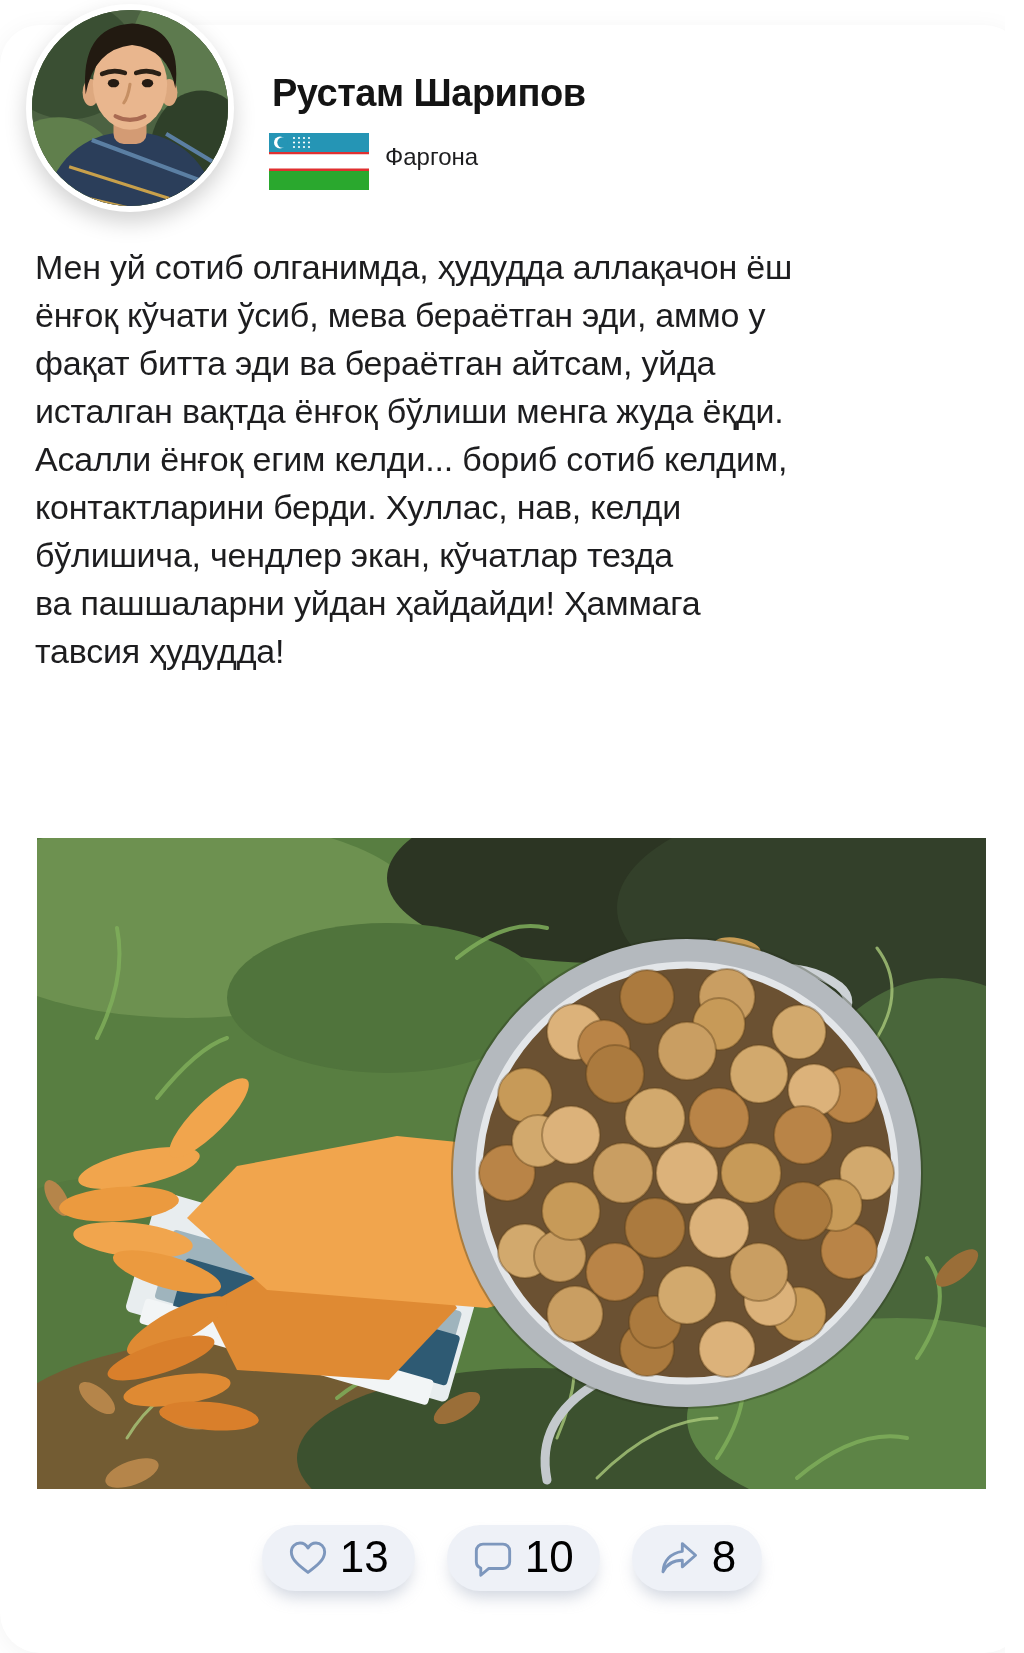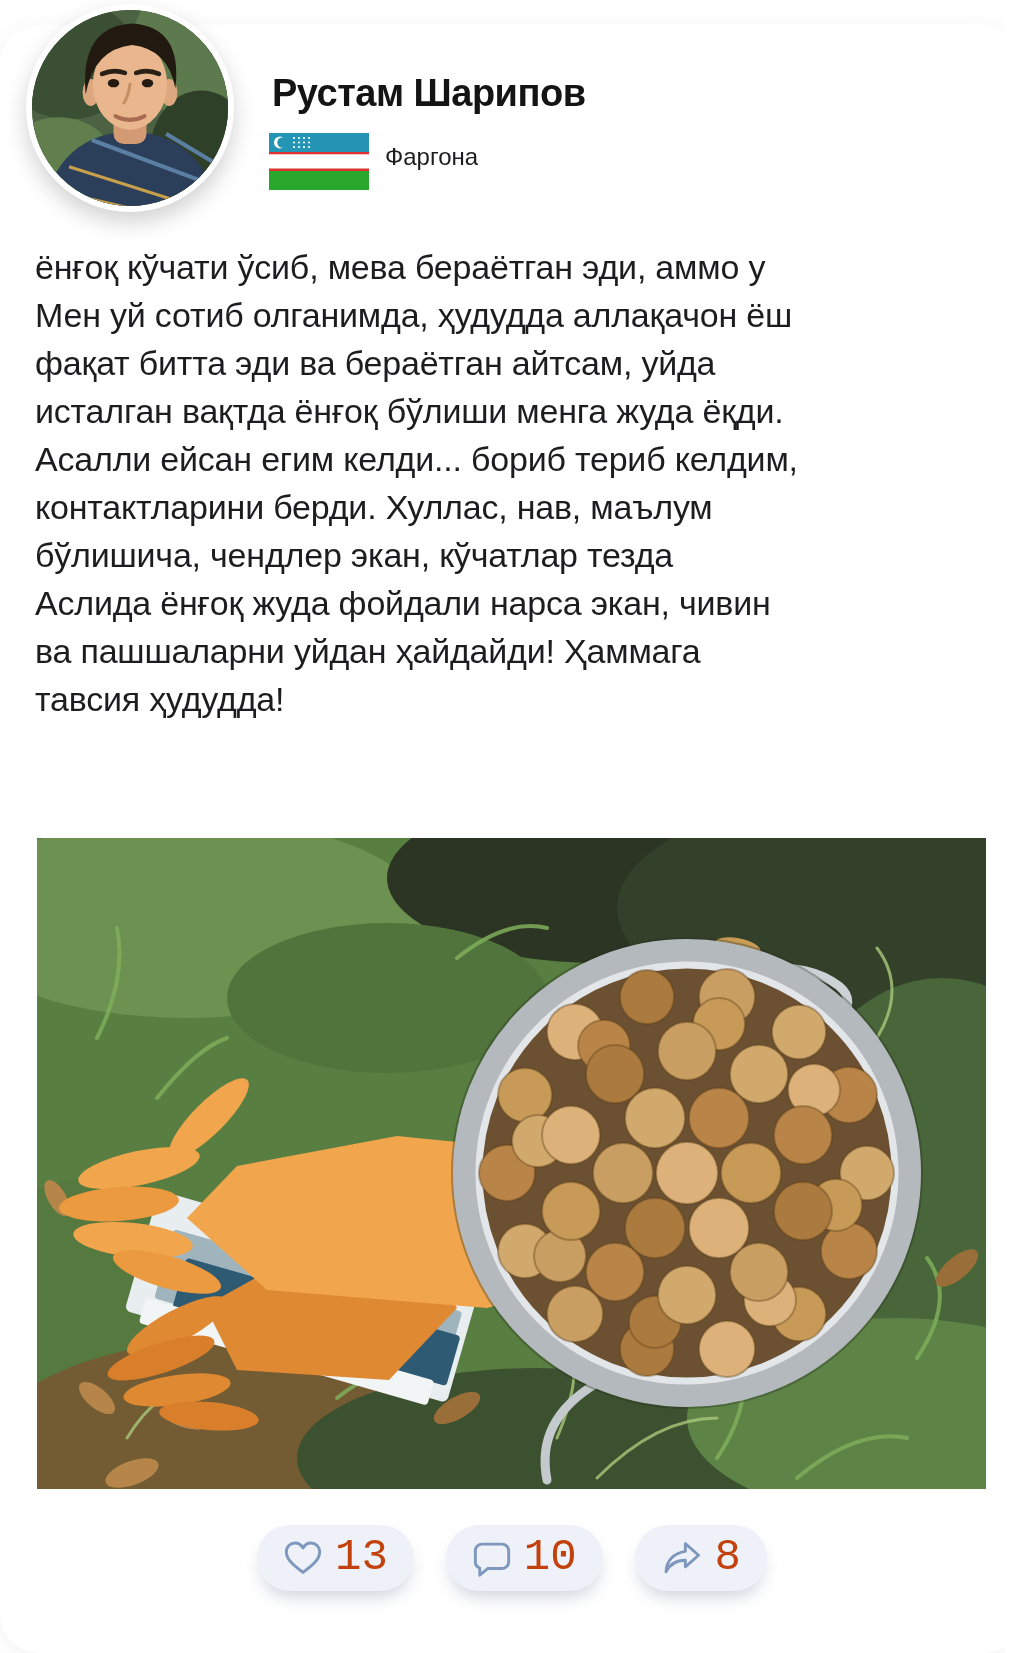--- a/index.html
+++ b/index.html
@@ -91,8 +91,8 @@
   <div class="location">Фаргона</div>
 
   <div class="body-text">
+    <div class="line">Мен уй сотиб олганимда, ҳудудда аллақачон ёш</div>
     <div class="line">ёнғоқ кўчати ўсиб, мева бераётган эди, аммо у</div>
-    <div class="line">Мен уй сотиб олганимда, ҳудудда аллақачон ёш</div>
     <div class="line">фақат битта эди ва бераётган айтсам, уйда</div>
     <div class="line">исталган вақтда ёнғоқ бўлиши менга жуда ёқди.</div>
     <div class="line">Асалли ейсан егим келди... бориб териб келдим,</div>

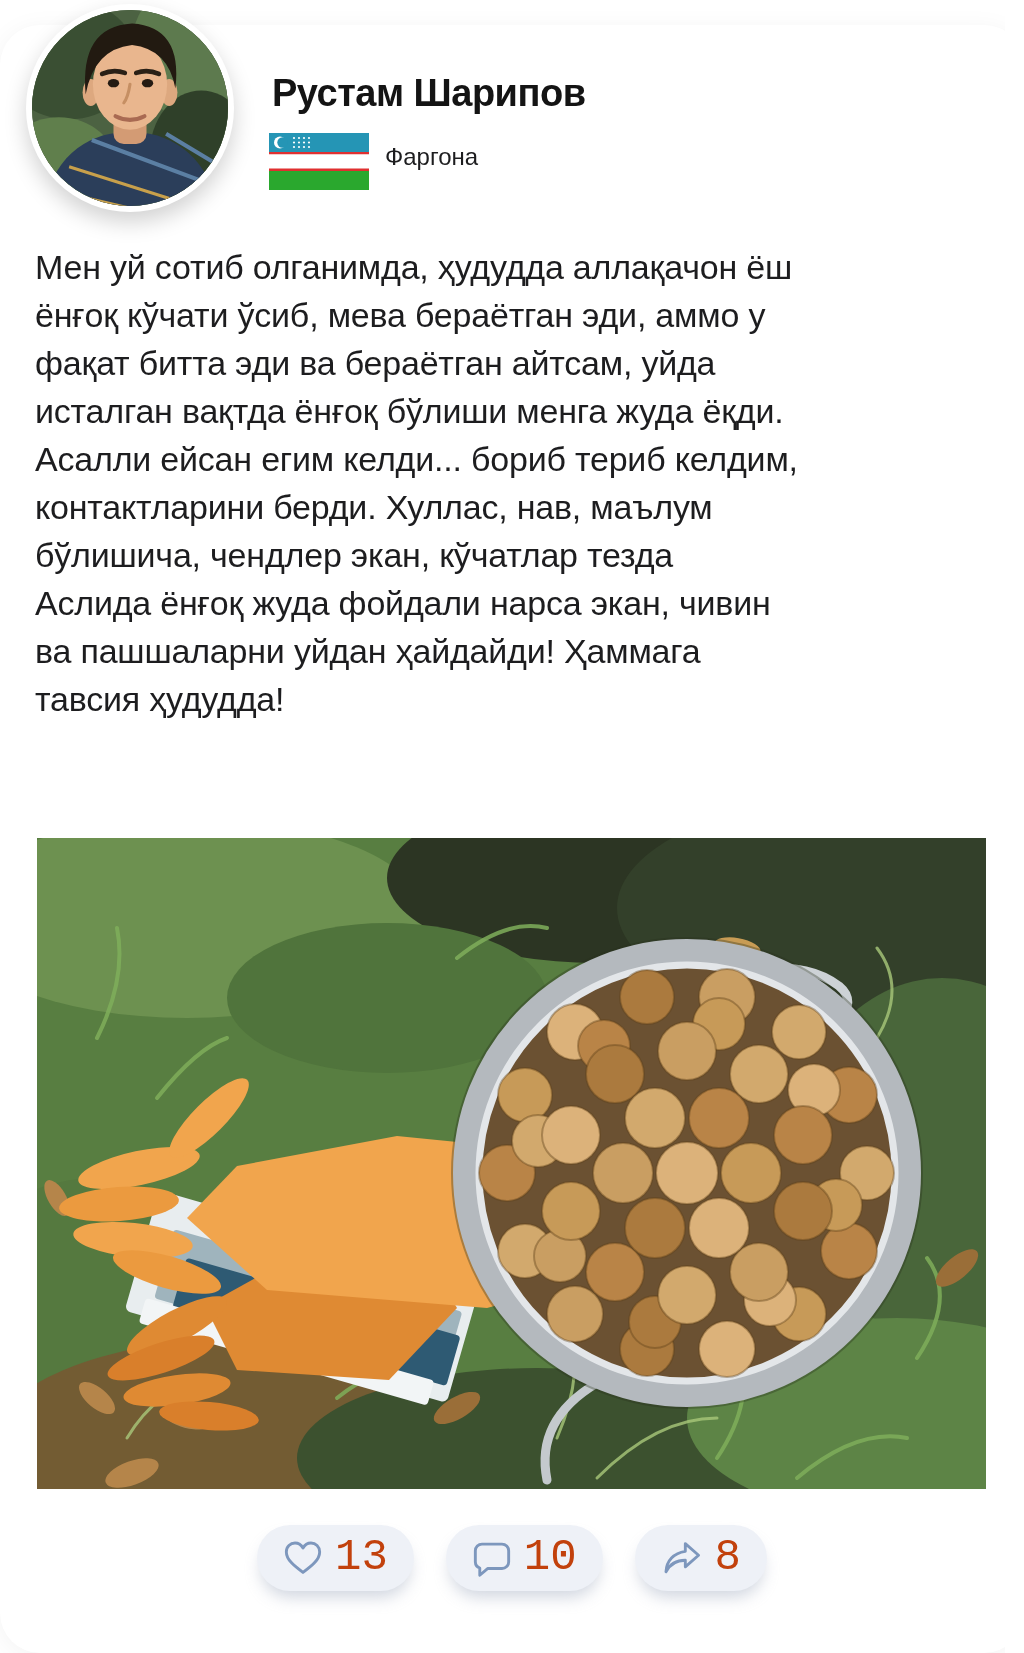--- a/index.html
+++ b/index.html
@@ -95,7 +95,7 @@
     <div class="line">ёнғоқ кўчати ўсиб, мева бераётган эди, аммо у</div>
     <div class="line">фақат битта эди ва бераётган айтсам, уйда</div>
     <div class="line">исталган вақтда ёнғоқ бўлиши менга жуда ёқди.</div>
-    <div class="line">Асалли ейсан егим келди... бориб териб келдим,</div>
+    <div class="line">Асалли ёнғоқ егим келди... бориб сотиб келдим,</div>
     <div class="line">контактларини берди. Хуллас, нав, маълум</div>
     <div class="line">бўлишича, чендлер экан, кўчатлар тезда</div>
     <div class="line">Аслида ёнғоқ жуда фойдали нарса экан, чивин</div>

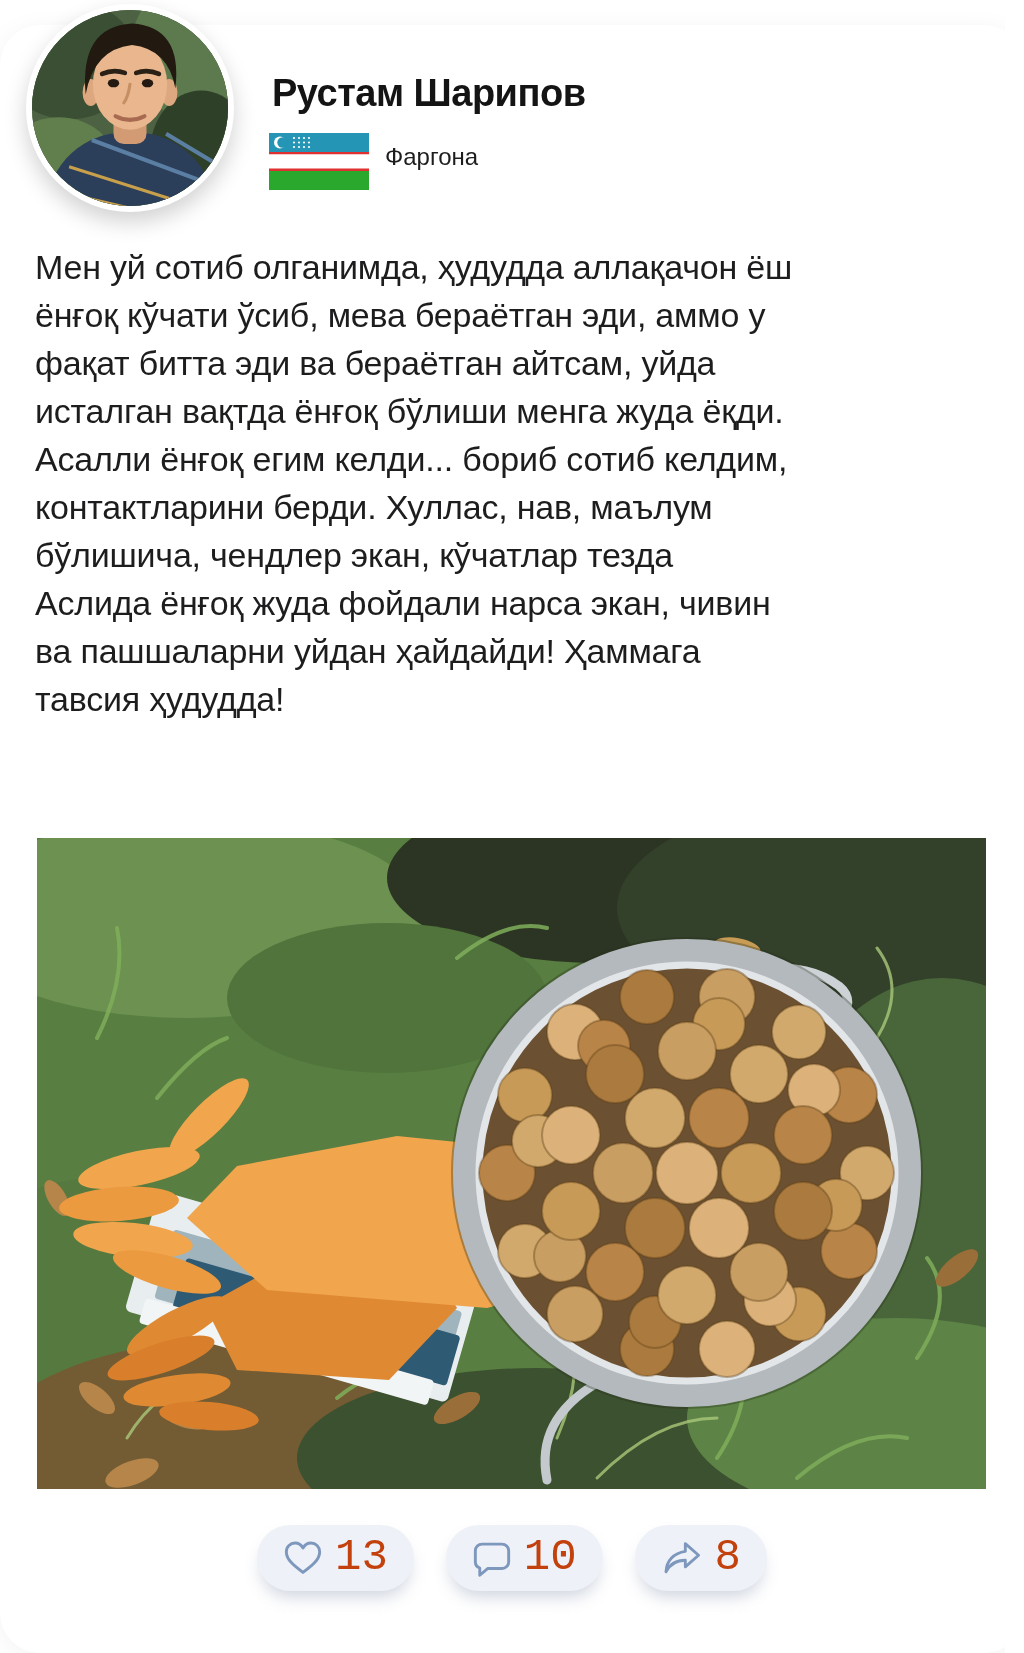--- a/index.html
+++ b/index.html
@@ -96,7 +96,7 @@
     <div class="line">фақат битта эди ва бераётган айтсам, уйда</div>
     <div class="line">исталган вақтда ёнғоқ бўлиши менга жуда ёқди.</div>
     <div class="line">Асалли ёнғоқ егим келди... бориб сотиб келдим,</div>
-    <div class="line">контактларини берди. Хуллас, нав, маълум</div>
+    <div class="line">контактларини берди. Хуллас, нав, келди</div>
     <div class="line">бўлишича, чендлер экан, кўчатлар тезда</div>
     <div class="line">Аслида ёнғоқ жуда фойдали нарса экан, чивин</div>
     <div class="line">ва пашшаларни уйдан ҳайдайди! Ҳаммага</div>

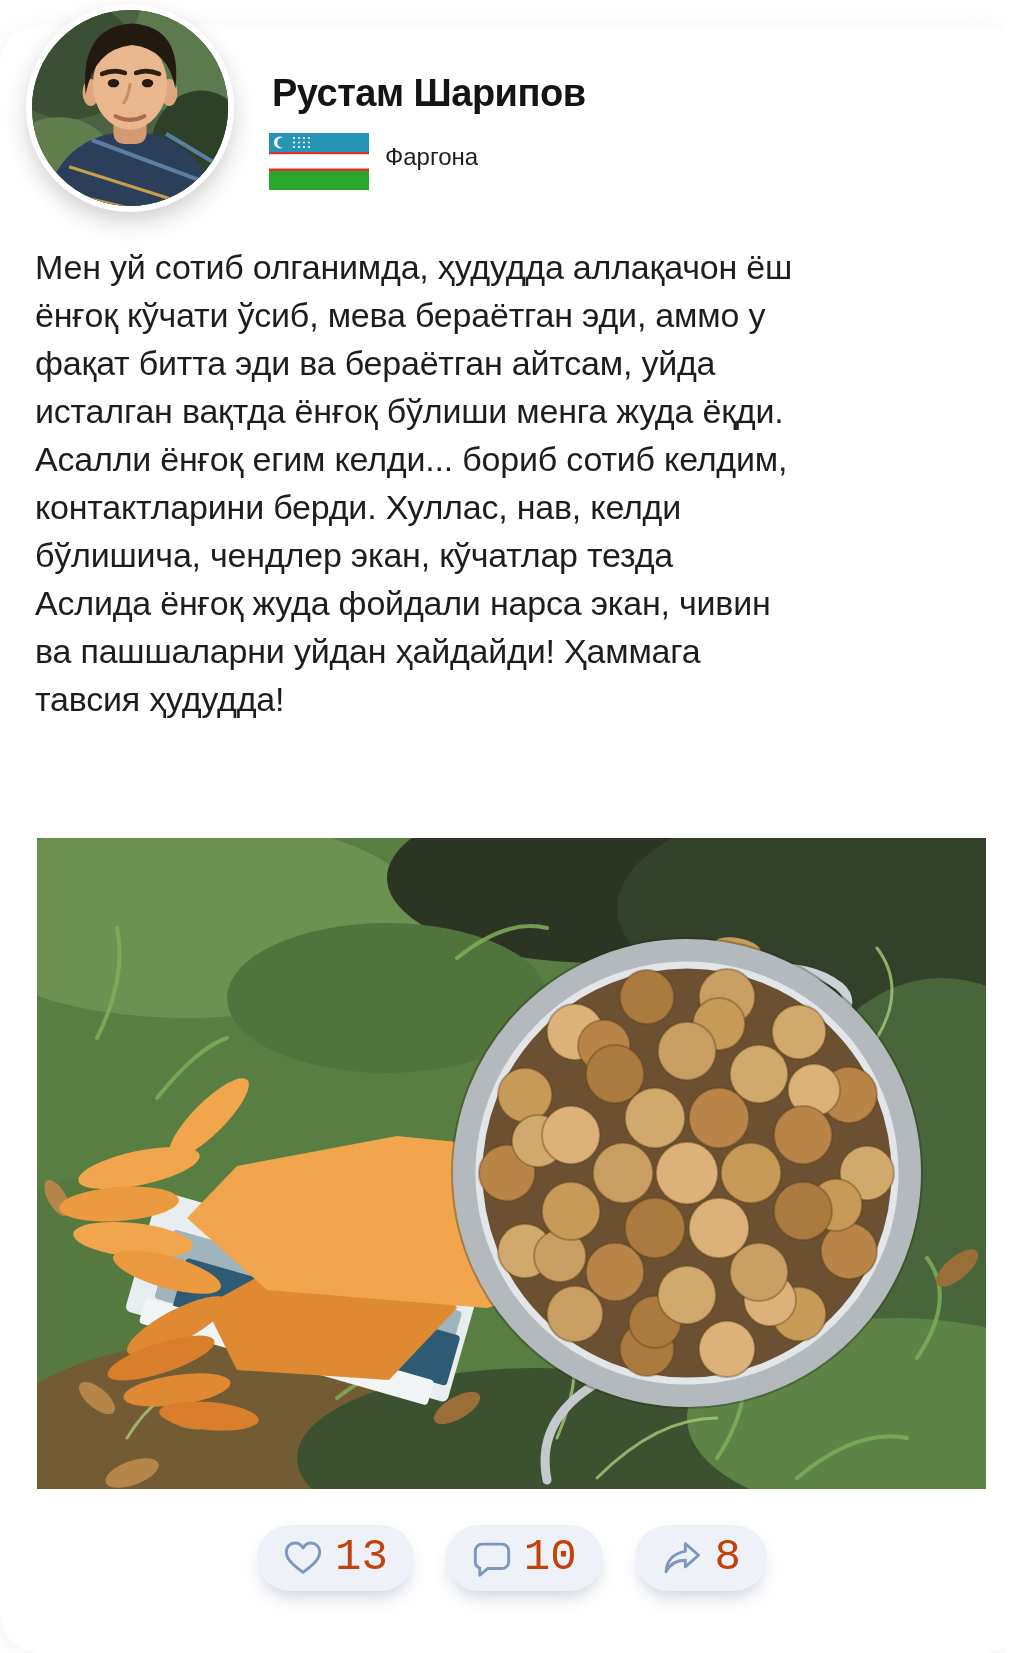--- a/index.html
+++ b/index.html
@@ -98,7 +98,6 @@
     <div class="line">Асалли ёнғоқ егим келди... бориб сотиб келдим,</div>
     <div class="line">контактларини берди. Хуллас, нав, келди</div>
     <div class="line">бўлишича, чендлер экан, кўчатлар тезда</div>
-    <div class="line">Аслида ёнғоқ жуда фойдали нарса экан, чивин</div>
     <div class="line">ва пашшаларни уйдан ҳайдайди! Ҳаммага</div>
     <div class="line">тавсия ҳудудда!</div>
   </div>

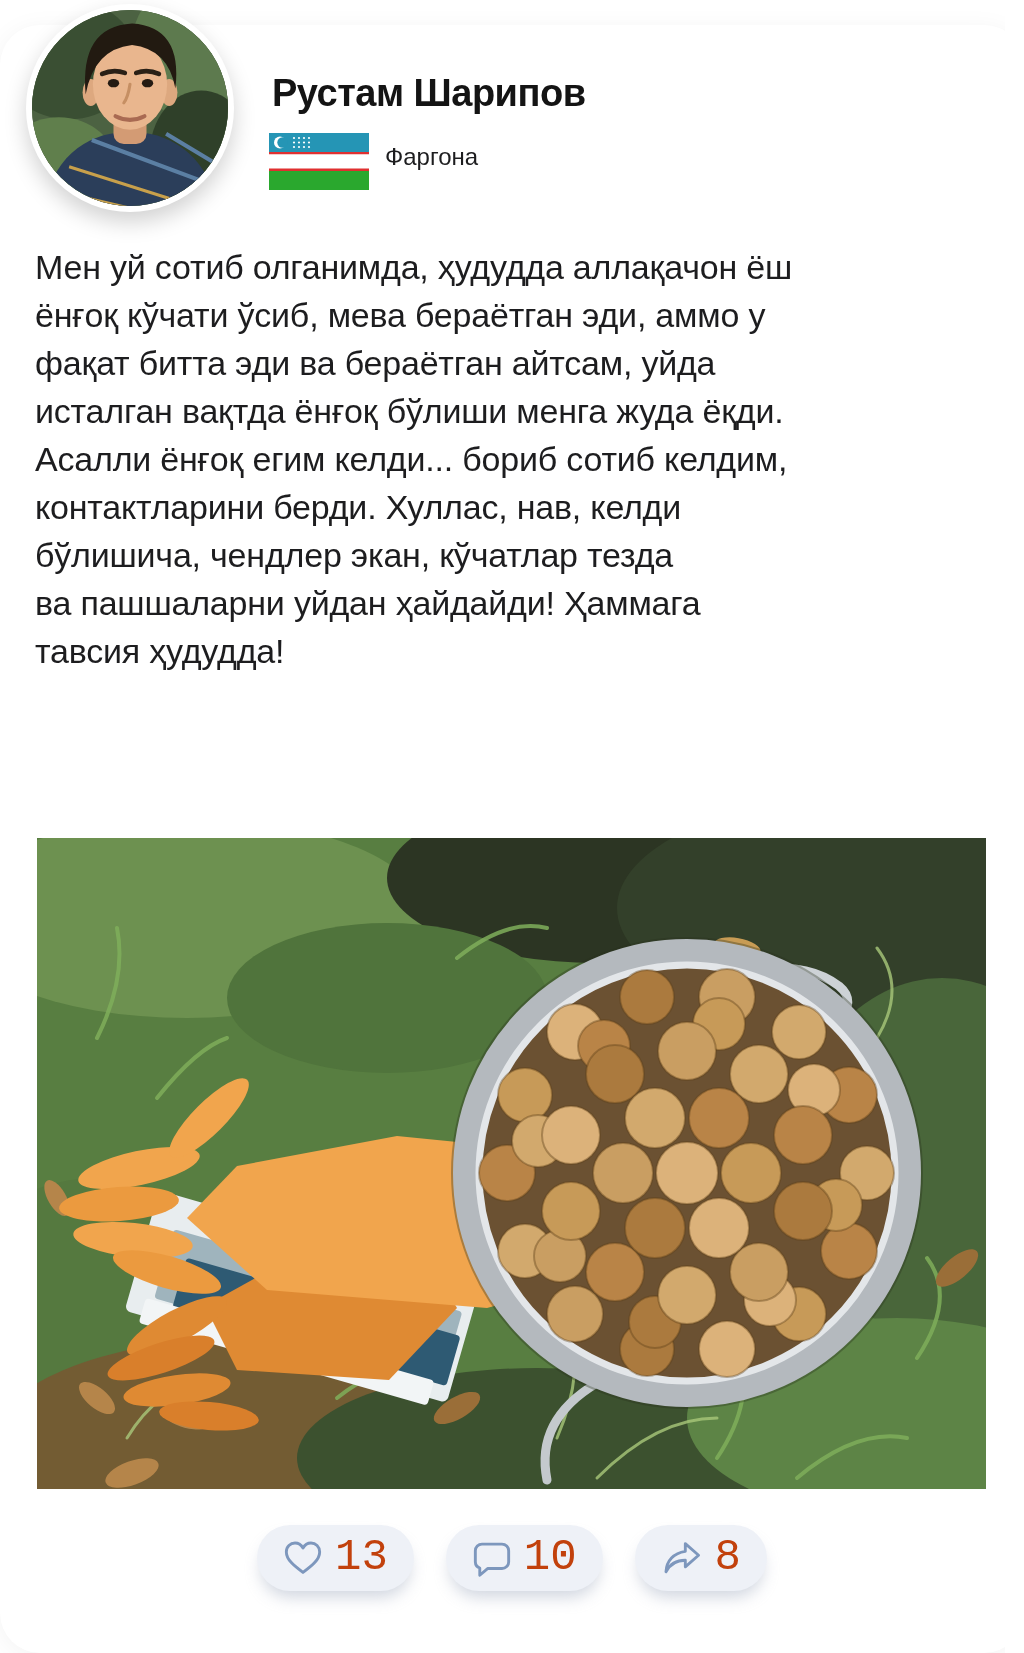--- a/index.html
+++ b/index.html
@@ -24,7 +24,7 @@
   .actions{position:absolute;left:0;top:1525px;width:1024px;display:flex;justify-content:center;
            gap:32px;}
   .pill{display:flex;align-items:center;gap:12px;height:66px;padding:0 26px;border:none;
-        background:#eef1f7;border-radius:33px;color:#c2410c;font-family:Liberation Mono, monospace;
+        background:#eef1f7;border-radius:33px;color:#000000;font-family:Liberation Sans, sans-serif;
         font-size:44px;box-shadow:0 10px 16px -4px rgba(150,162,185,0.45);cursor:pointer;}
   .pill svg{display:block;}
   .pill .count{line-height:1;transform:translateY(-1px);}

